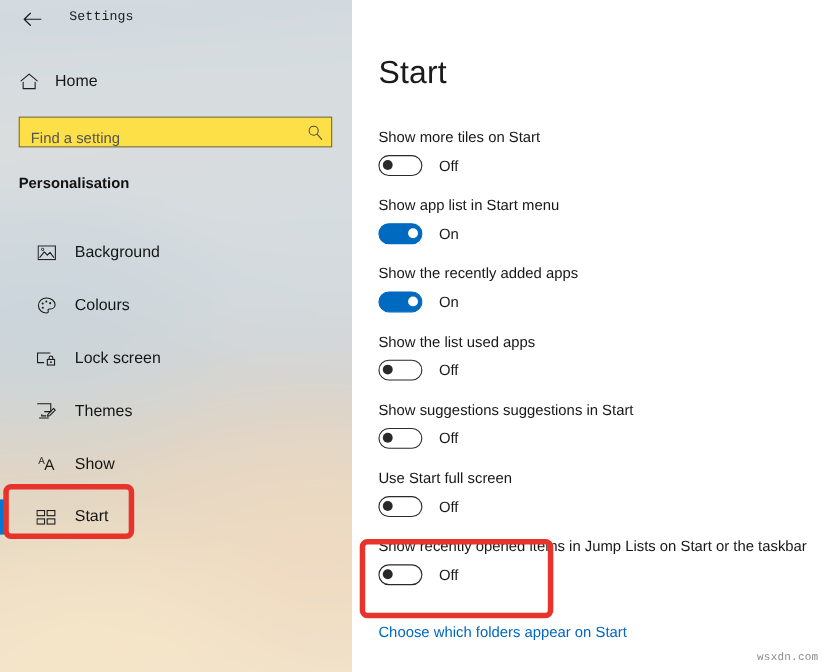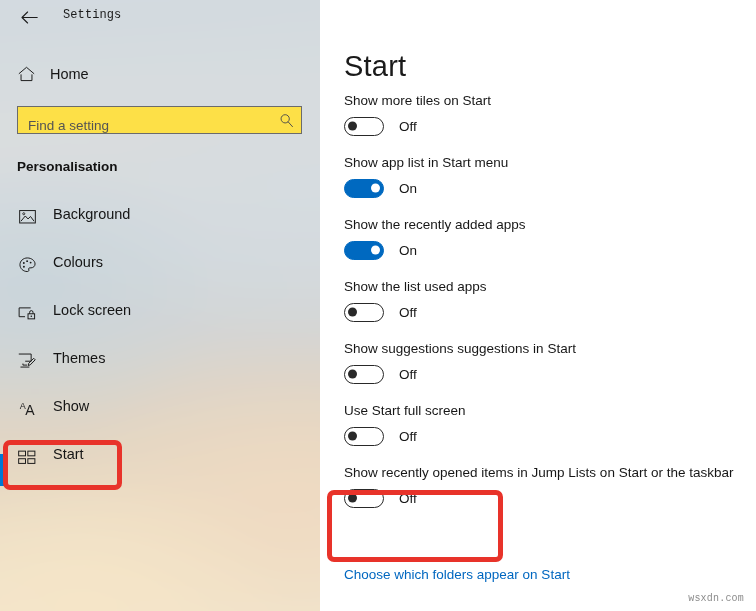--- a/index.html
+++ b/index.html
@@ -195,7 +195,7 @@
 
   .settings-list {
     position: absolute;
-    left: 24px; top: 93px;
+    left: 24px; top: 117px;
     width: 412px;
   }
   .setting {

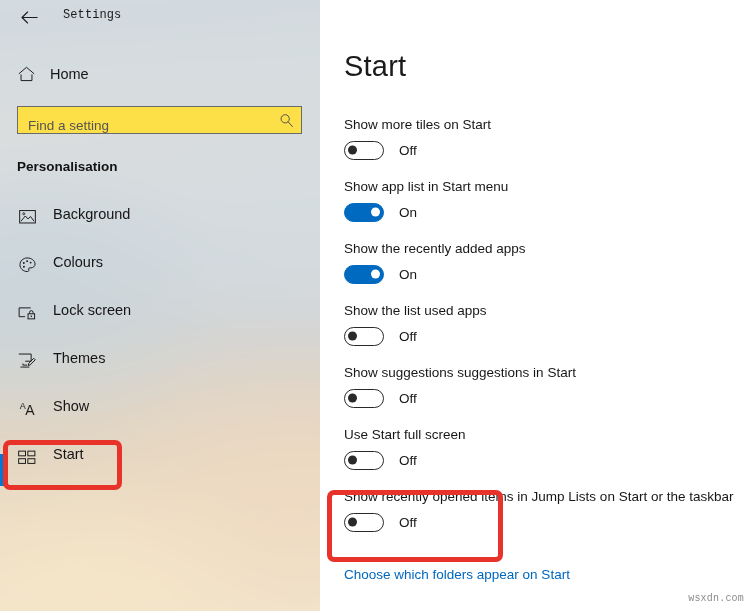--- a/index.html
+++ b/index.html
@@ -148,6 +148,7 @@
     position: relative;
     height: 48px;
     display: flex;
+    align-items: center;
   }
   .nav-item .sel-bar {
     position: absolute;

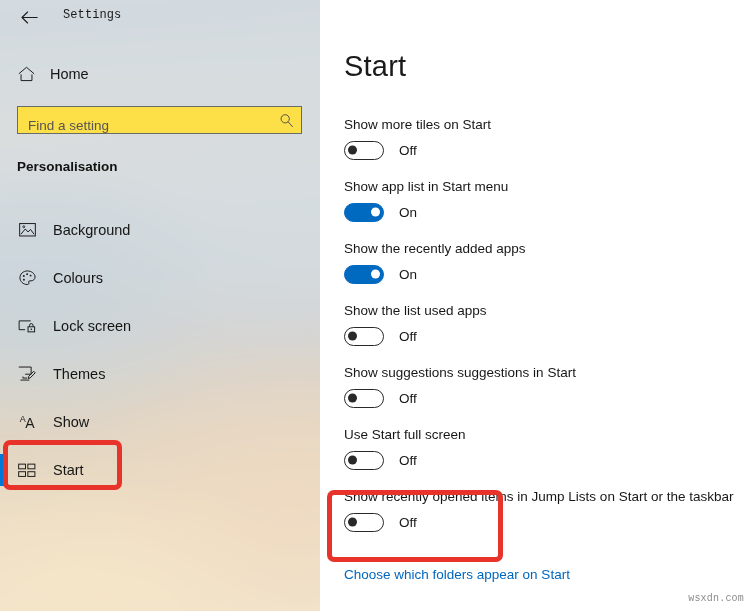--- a/index.html
+++ b/index.html
@@ -160,7 +160,7 @@
   .nav-item.selected .sel-bar { opacity: 1; }
   .nav-icon {
     width: 22px; height: 22px;
-    margin-left: 16px;
+    margin-left: 31px;
     display: flex; align-items: center; justify-content: center;
     color: #1b1b1b;
     flex: none;

